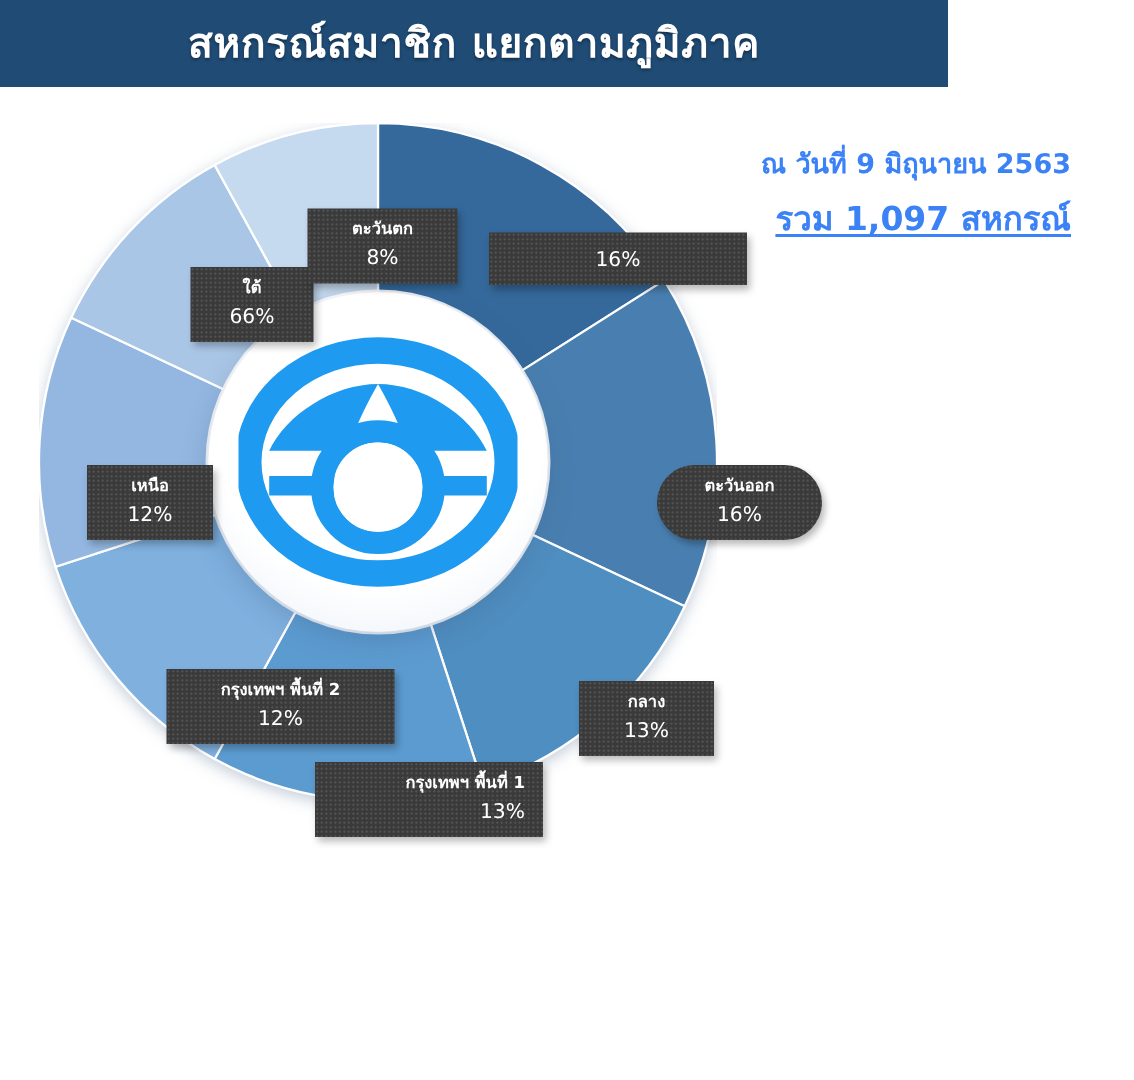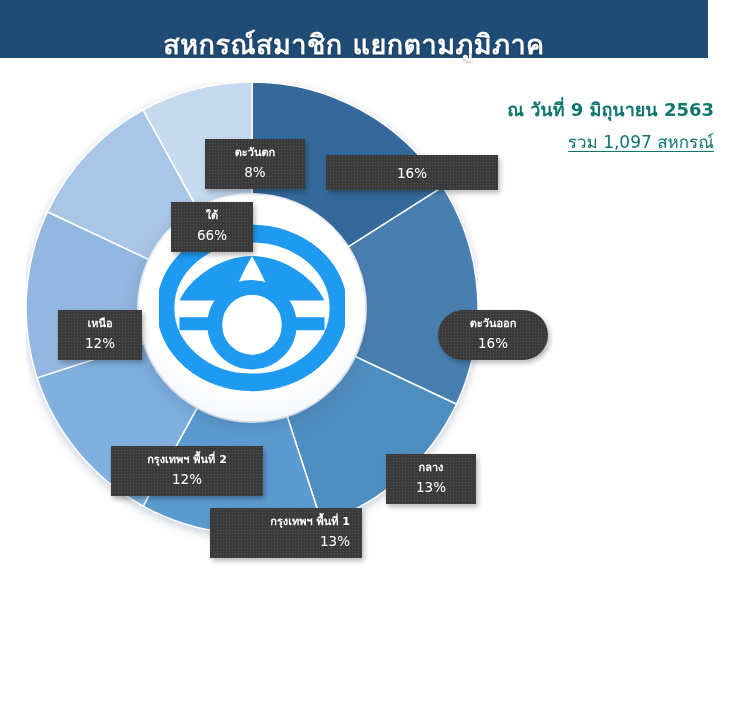--- a/index.html
+++ b/index.html
@@ -21,11 +21,11 @@
     position: absolute;
     left: 0;
     top: 0;
-    width: 708px;
+    width: 632px;
     height: 58px;
     background: #1f4b75;
     display: flex;
-    align-items: flex-end;
+    align-items: center;
     justify-content: center;
   }
   .header-title {

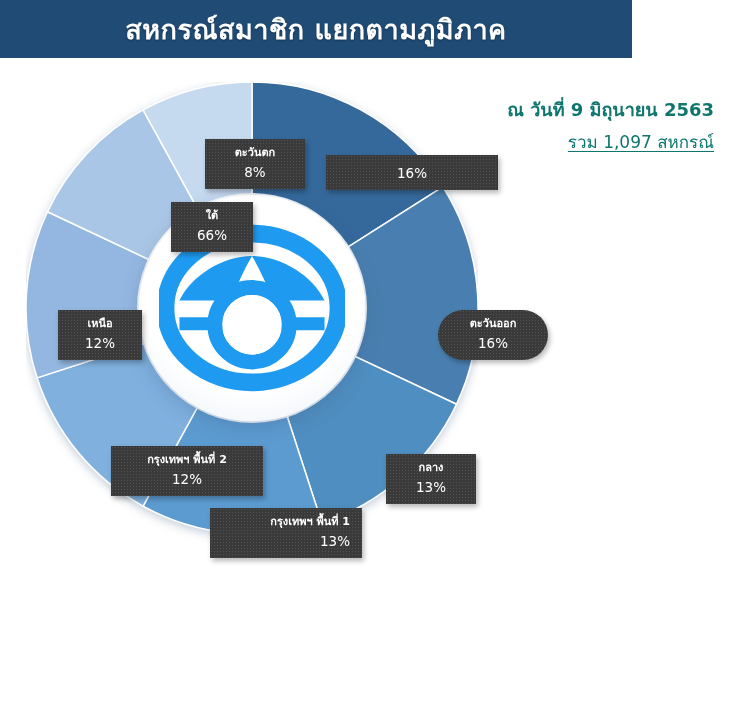--- a/index.html
+++ b/index.html
@@ -44,7 +44,7 @@
     right: 42px;
     top: 96px;
     text-align: right;
-    color: #0f766e;
+    color: #3b82f6;
   }
   .info-date {
     font-size: 18px;

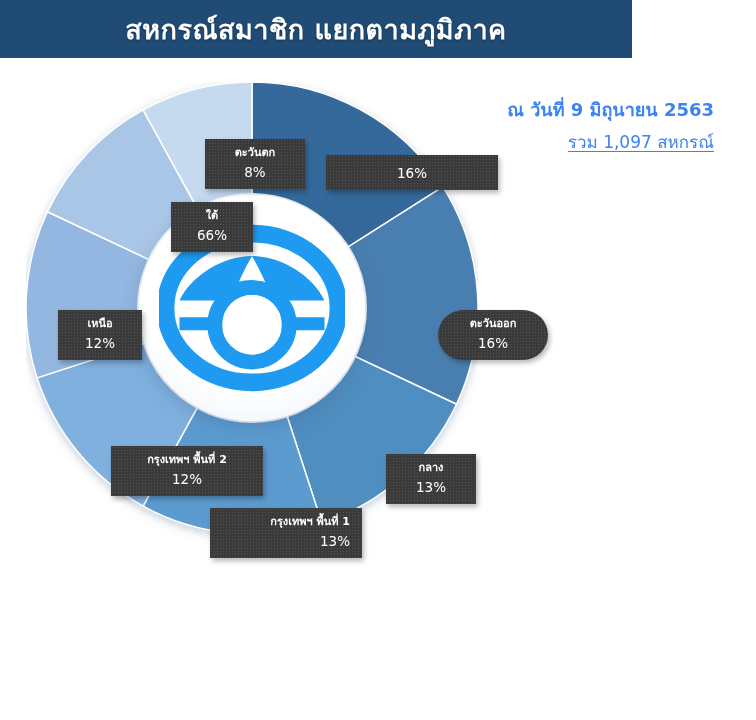--- a/index.html
+++ b/index.html
@@ -53,8 +53,8 @@
     white-space: nowrap;
   }
   .info-total {
-    font-size: 17px;
-    font-weight: 400;
+    font-size: 22px;
+    font-weight: 700;
     line-height: 1.6;
     margin-top: 6px;
     text-decoration: underline;

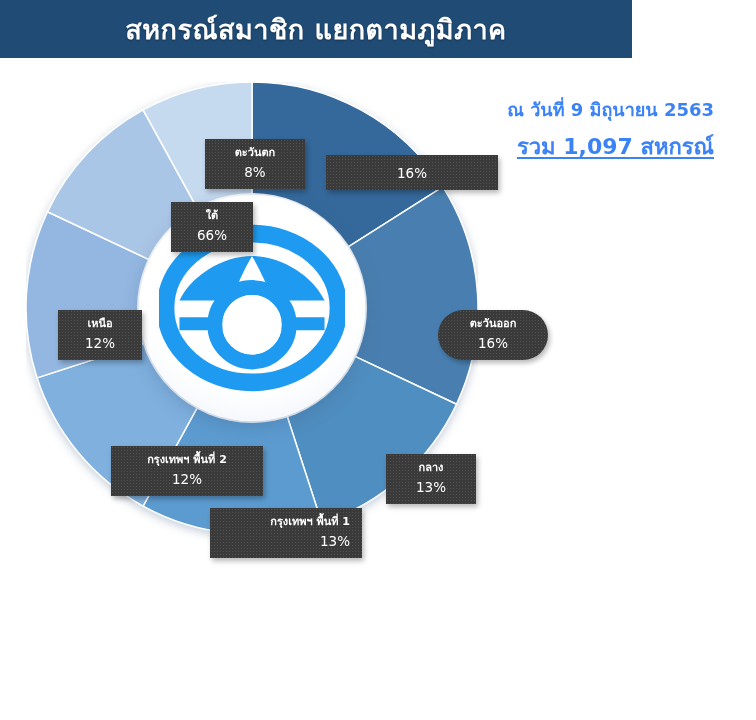--- a/index.html
+++ b/index.html
@@ -199,7 +199,7 @@
         <span class="label-name">เหนือ</span>
         <span class="label-value">12%</span>
       </div>
-      <div class="label-box" style="left: 101px; top: 120px; width: 58px; margin-left: 44px;">
+      <div class="label-box" style="left: 101px; top: 96px; width: 58px;">
         <span class="label-name">ใต้</span>
         <span class="label-value">66%</span>
       </div>

